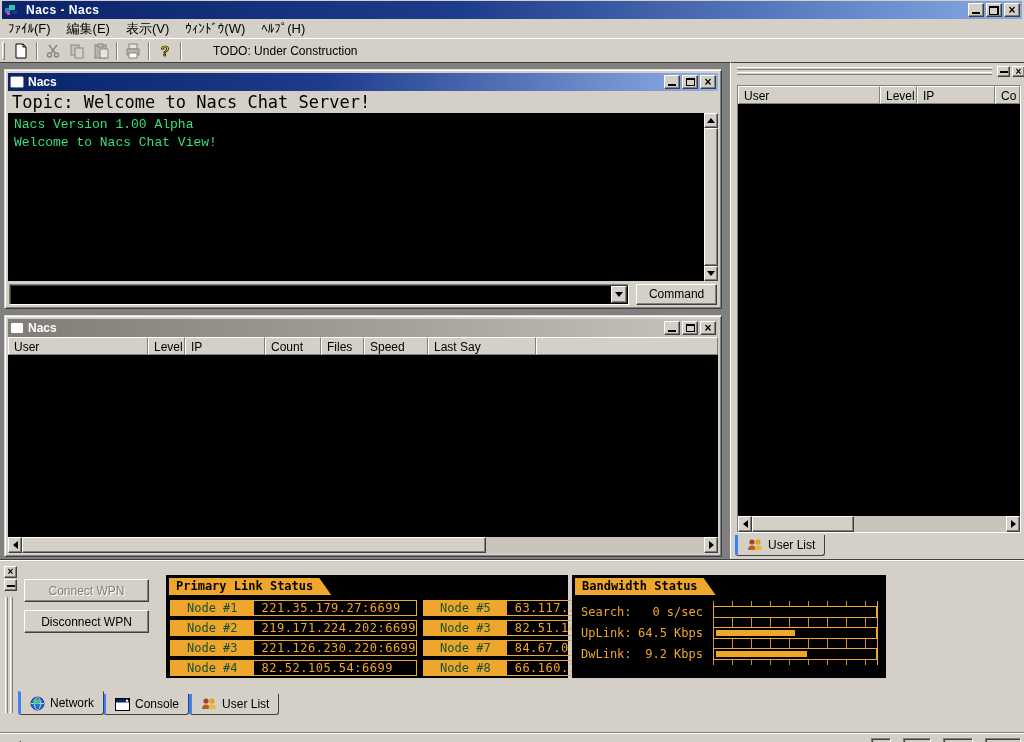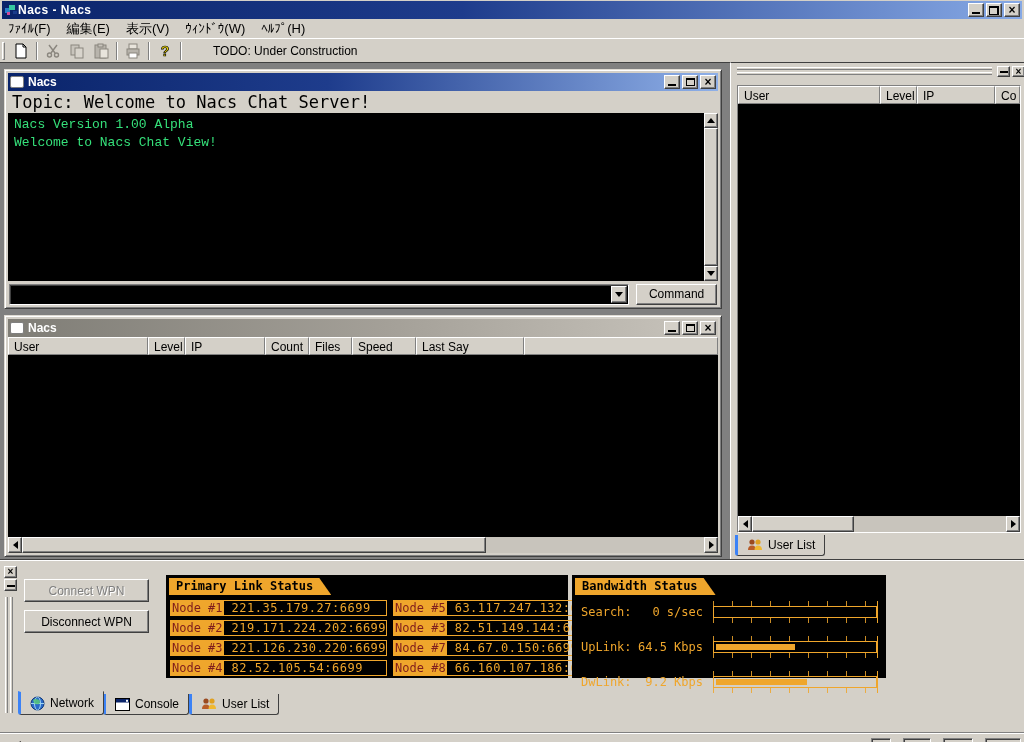--- a/index.html
+++ b/index.html
@@ -12,7 +12,7 @@
   .titlebar{position:absolute;left:2px;top:1px;width:1020px;height:18px;
             background:linear-gradient(90deg,#0a246a 0%,#1e3c8c 45%,#87a9e5 100%);
             display:flex;align-items:center;padding:0 2px;color:#fff}
-  .titlebar .title{font-weight:bold;font-size:12px;margin-left:0;letter-spacing:.5px}
+  .titlebar .title{font-weight:bold;font-size:12px;margin-left:8px;letter-spacing:.5px}
   .cap-btns{display:flex;gap:2px;margin-left:auto}
   .cap-btn{width:16px;height:14px;display:flex;align-items:center;justify-content:center;color:#000}
   .g-min{width:8px;height:2px;background:#000;align-self:flex-end;margin-bottom:2px}

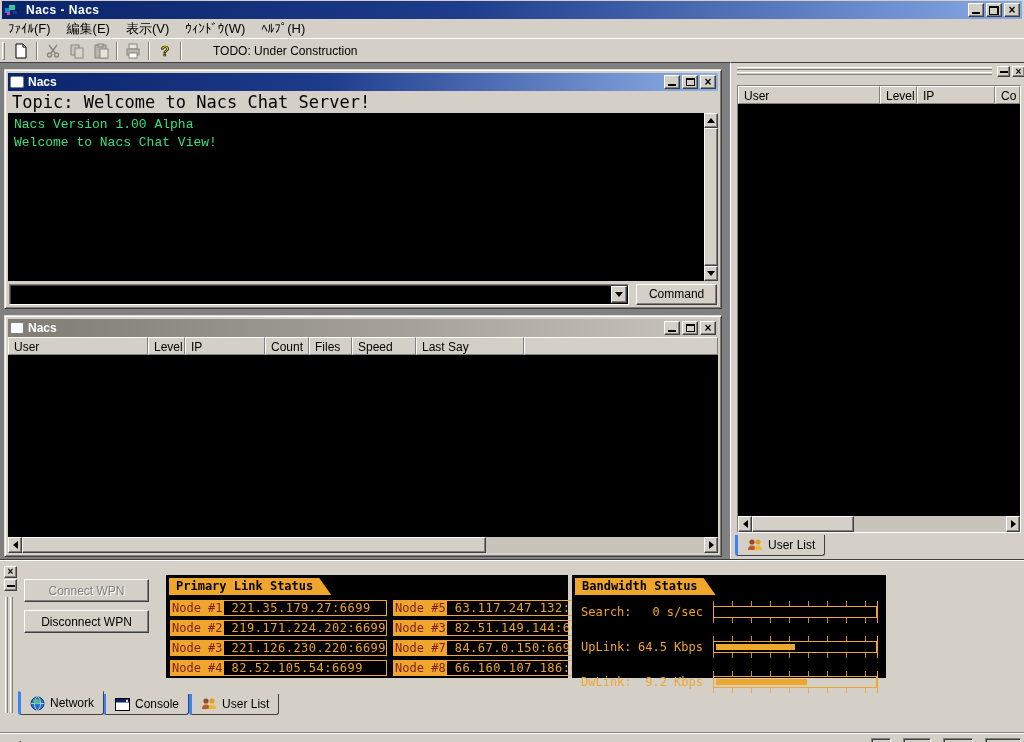--- a/index.html
+++ b/index.html
@@ -257,7 +257,7 @@
         <span class="hcell" style="width:140px">User</span>
         <span class="hcell" style="width:37px">Level</span>
         <span class="hcell" style="width:80px">IP</span>
-        <span class="hcell" style="width:44px">Count</span>
+        <span class="hcell" style="width:56px">Count</span>
         <span class="hcell" style="width:43px">Files</span>
         <span class="hcell" style="width:64px">Speed</span>
         <span class="hcell" style="width:108px">Last Say</span>

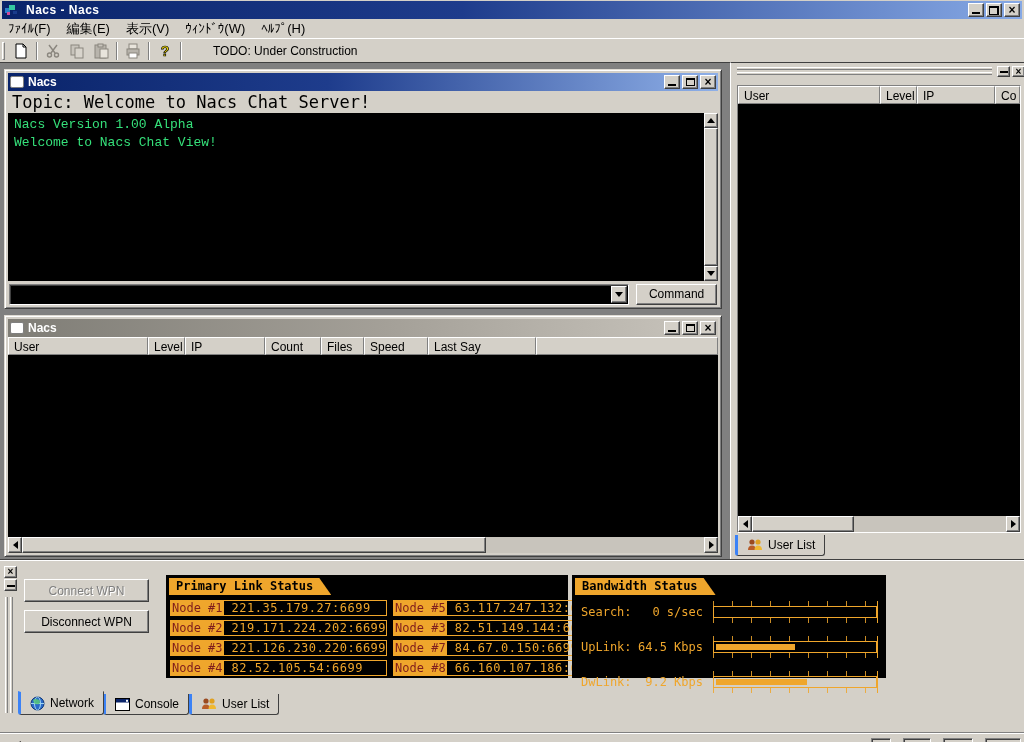--- a/index.html
+++ b/index.html
@@ -91,7 +91,7 @@
               padding:1px 18px 2px 7px;clip-path:polygon(0 0,calc(100% - 12px) 0,100% 100%,0 100%);margin:3px 0 0 3px}
   .node-grid{display:grid;grid-template-columns:1fr 1fr;column-gap:6px;row-gap:4px;padding:5px 4px 0}
   .node-row{display:flex;border:1px solid #efa62c;height:16px;font-size:12px}
-  .node-label{background:#efa62c;color:#7f1d1d;padding:0 1px;display:flex;align-items:center;white-space:nowrap}
+  .node-label{background:#efa62c;color:#14532d;padding:0 16px;display:flex;align-items:center;white-space:nowrap}
   .node-value{color:#efa62c;padding-left:8px;display:flex;align-items:center;letter-spacing:.5px;white-space:nowrap}
   .bw-rows{display:flex;flex-direction:column;gap:16px;padding:7px 8px 0 9px}
   .bw-row{display:flex;align-items:center;height:19px;font-size:12px}

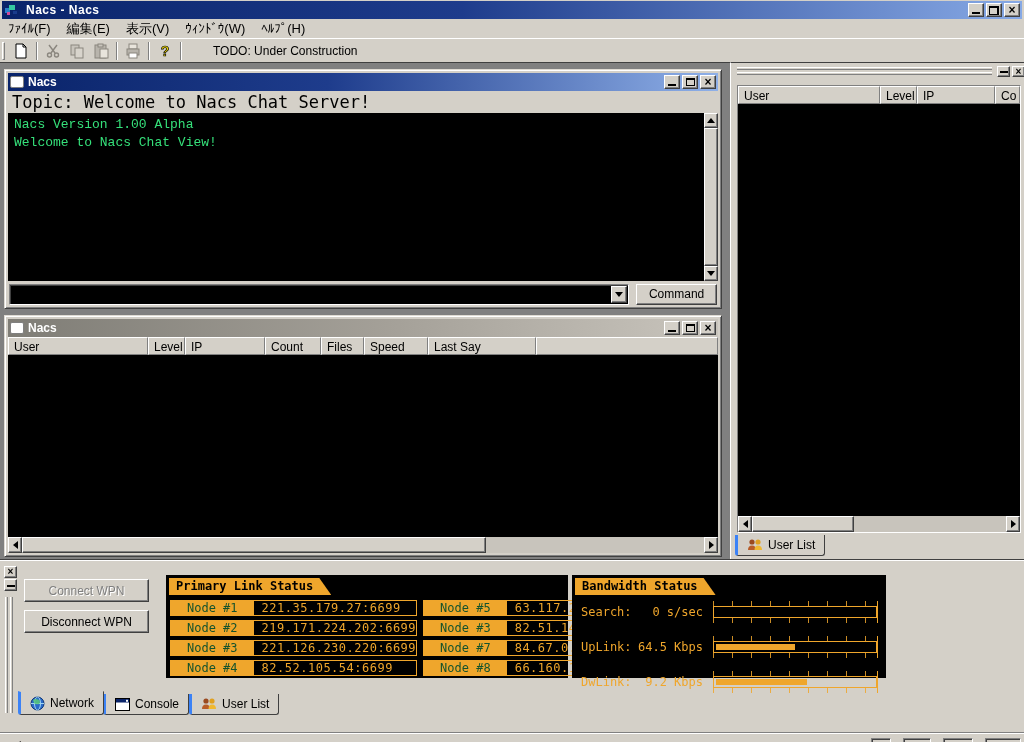--- a/index.html
+++ b/index.html
@@ -93,7 +93,7 @@
   .node-row{display:flex;border:1px solid #efa62c;height:16px;font-size:12px}
   .node-label{background:#efa62c;color:#14532d;padding:0 16px;display:flex;align-items:center;white-space:nowrap}
   .node-value{color:#efa62c;padding-left:8px;display:flex;align-items:center;letter-spacing:.5px;white-space:nowrap}
-  .bw-rows{display:flex;flex-direction:column;gap:16px;padding:7px 8px 0 9px}
+  .bw-rows{display:flex;flex-direction:column;gap:2px;padding:7px 8px 0 9px}
   .bw-row{display:flex;align-items:center;height:19px;font-size:12px}
   .bw-label{width:56px}
   .bw-value{width:76px;text-align:right;padding-right:10px;white-space:nowrap}

